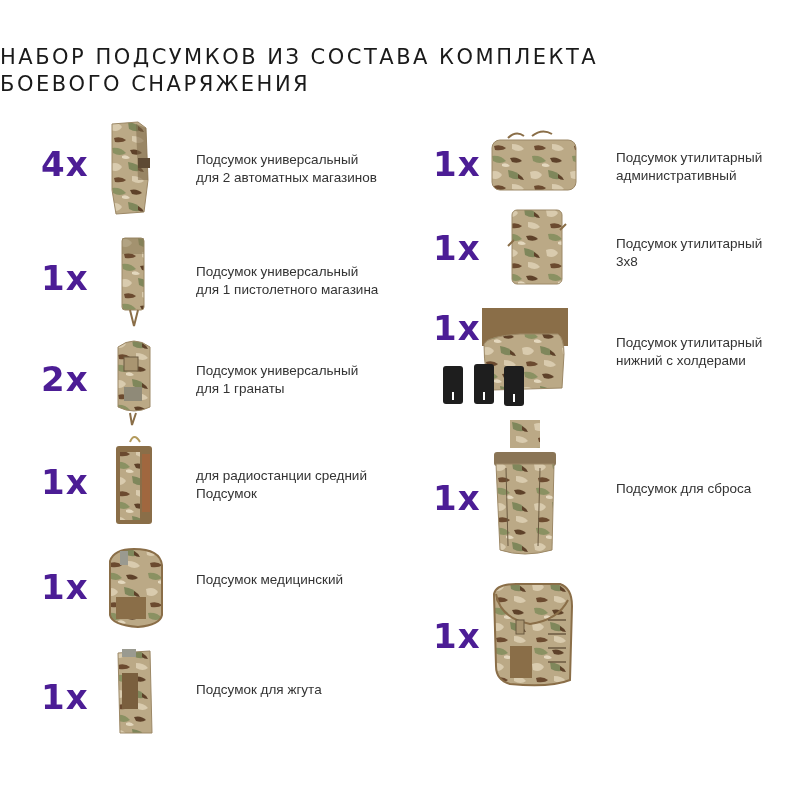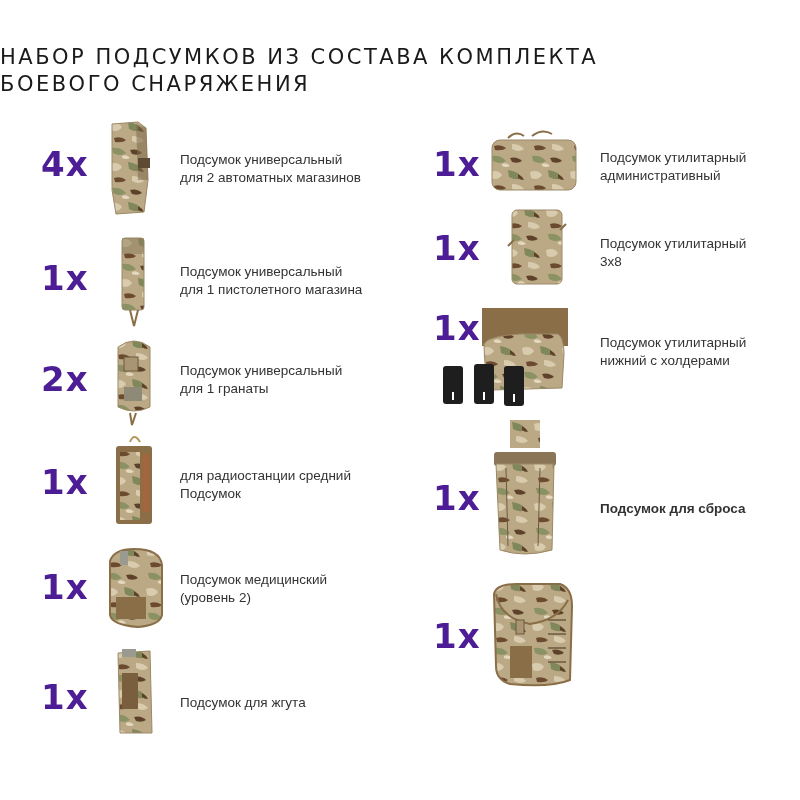--- a/index.html
+++ b/index.html
@@ -20,7 +20,7 @@
   }
   .desc {
     position: absolute; font-family: "Liberation Sans", sans-serif;
-    font-size: 13.5px; line-height: 18px; color: #333333; white-space: nowrap;
+    font-size: 13.5px; line-height: 18px; color: #333333; white-space: nowrap; margin-left: 16px;
   }
   .pouch { position: absolute; }
   .pouch svg { display: block; }

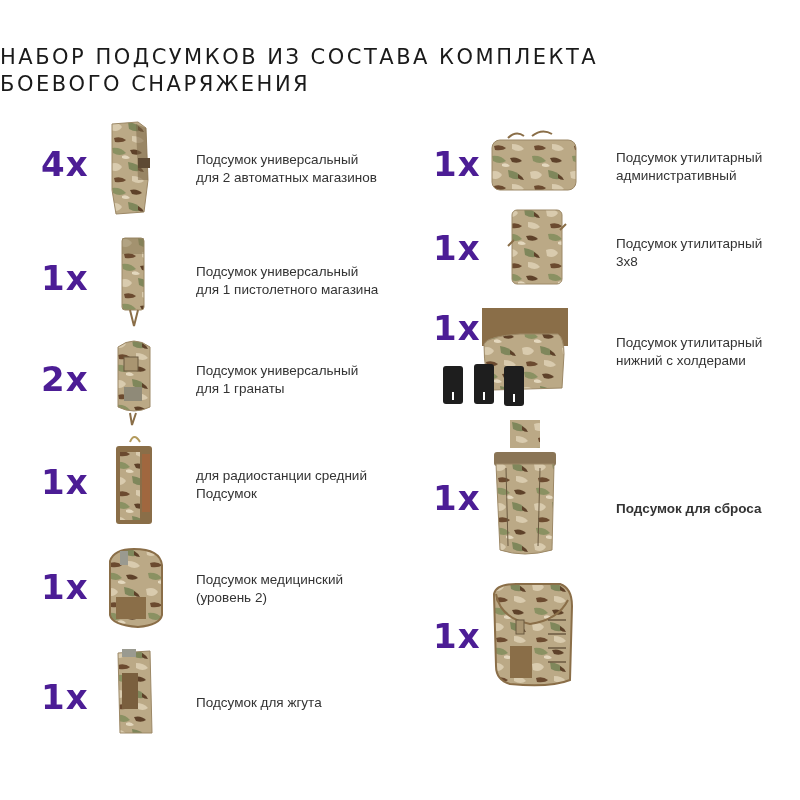--- a/index.html
+++ b/index.html
@@ -203,7 +203,7 @@
       <line x1="48" y1="48" x2="46" y2="126" stroke="#6b5a40"></line>
     </svg>
   </div>
-  <div class="desc" style="left:200px;top:80px;font-weight:bold;">
+  <div class="desc" style="left:200px;top:60px;">
     <div>Подсумок для сброса</div>
   </div>
 </div>

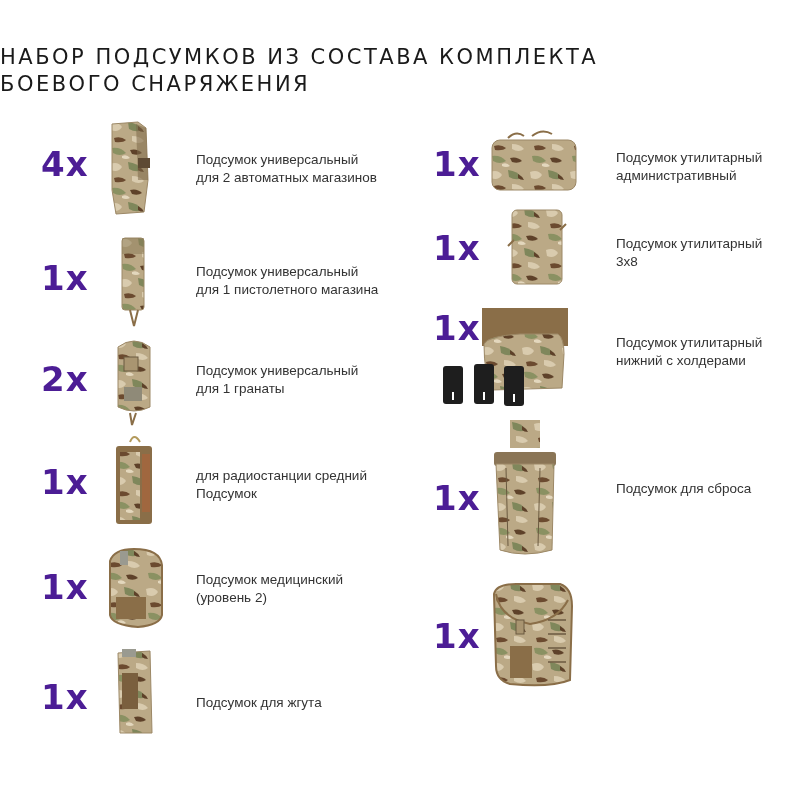--- a/index.html
+++ b/index.html
@@ -122,7 +122,6 @@
   </div>
   <div class="desc" style="left:180px;top:28px;">
     <div>Подсумок медицинский</div>
-    <div>(уровень 2)</div>
   </div>
 </div>
 

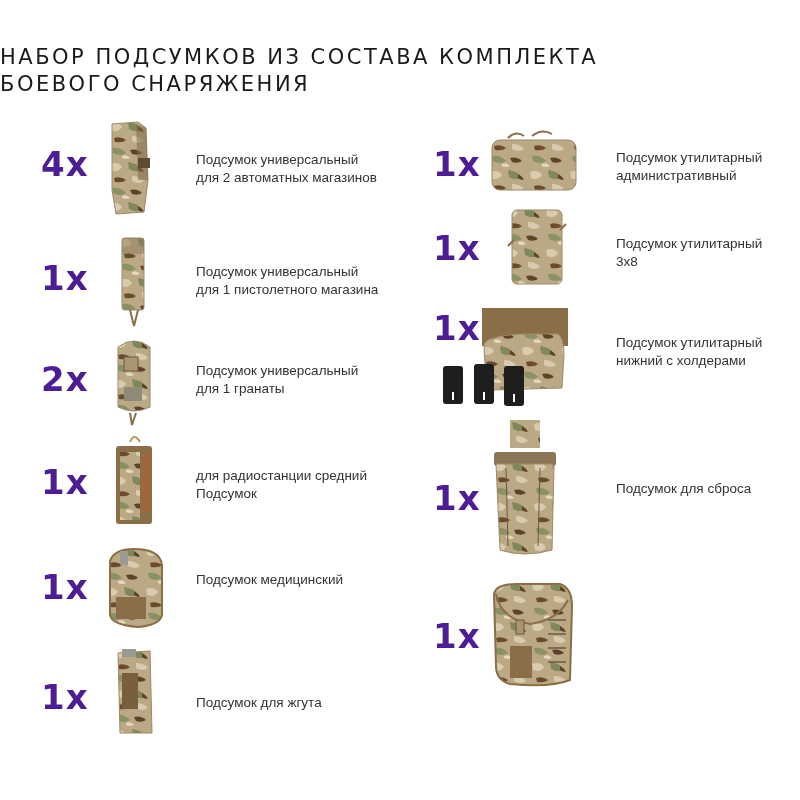--- a/index.html
+++ b/index.html
@@ -134,7 +134,7 @@
       <rect x="10" y="26" width="16" height="36" fill="#7a5f3e"></rect>
     </svg>
   </div>
-  <div class="desc" style="left:180px;top:51px;">
+  <div class="desc" style="left:180px;top:38px;">
     <div>Подсумок для жгута</div>
   </div>
 </div>

